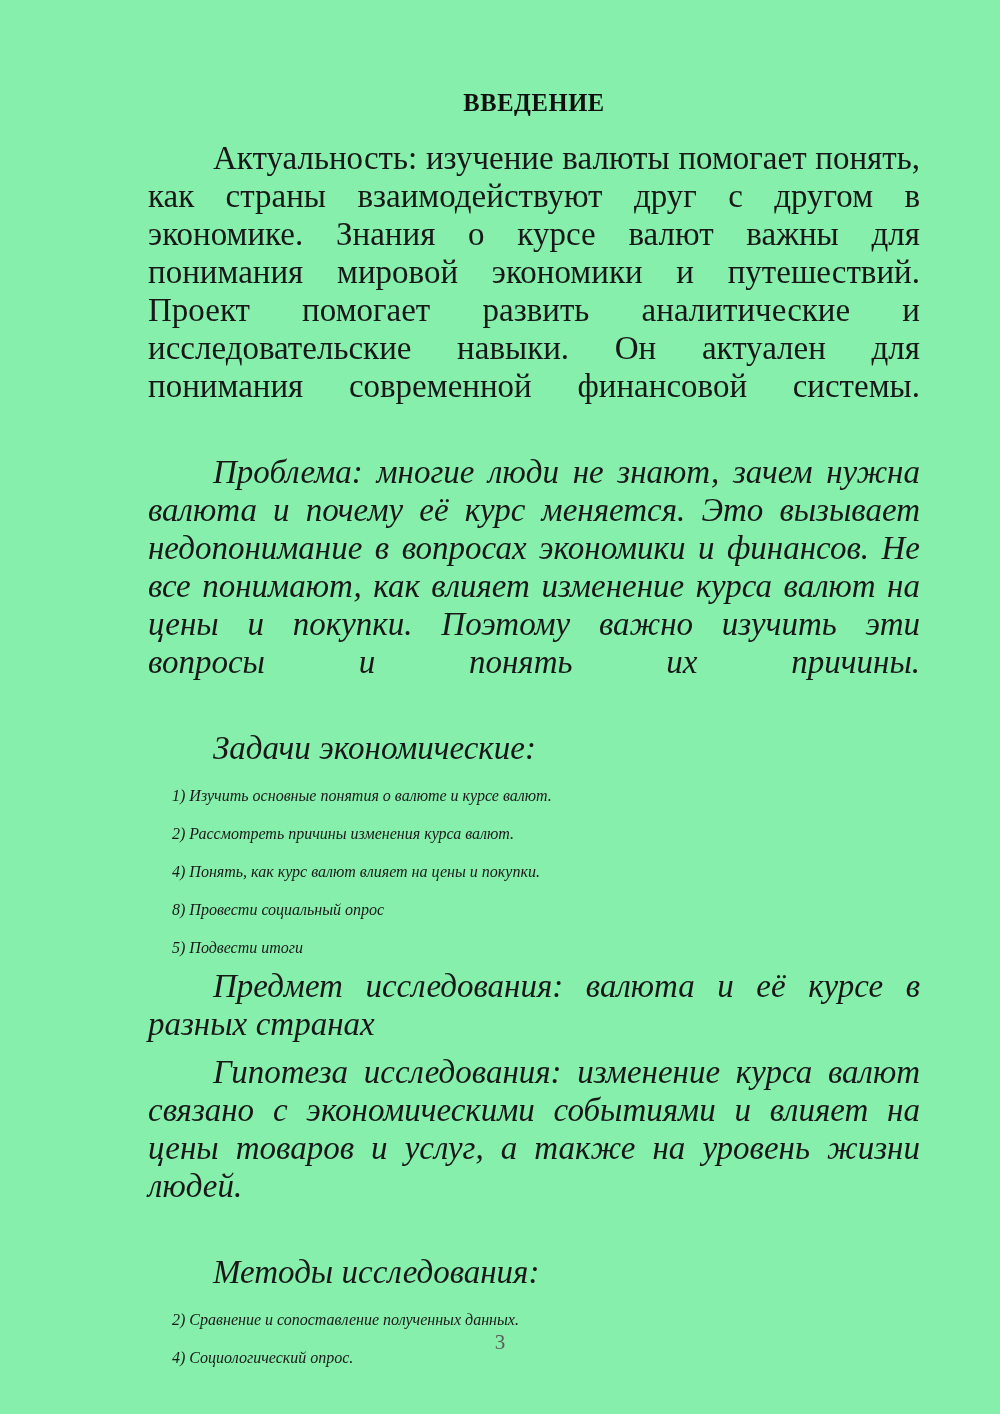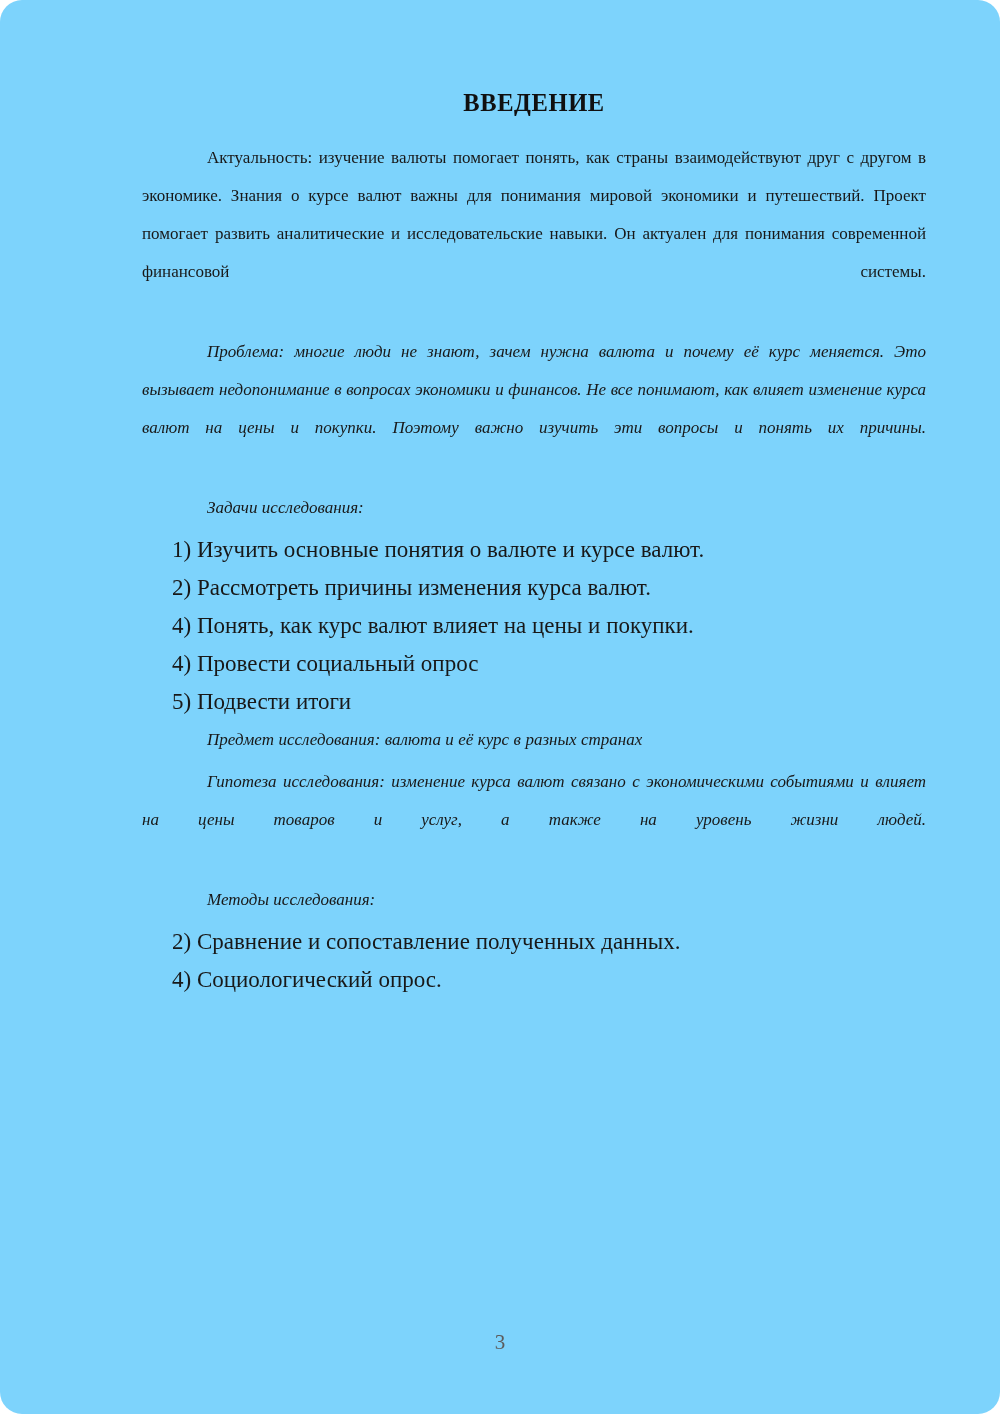--- a/index.html
+++ b/index.html
@@ -12,12 +12,11 @@
     position: relative;
     width: 1000px;
     height: 1414px;
-    background: #7dd3fc;
+    background: #86efac;
     margin: 0 auto;
     overflow: hidden;
     font-family: "Liberation Serif", "DejaVu Serif", serif;
     color: #151515;
-    border-radius: 22px;
     -webkit-font-smoothing: antialiased;
   }
 

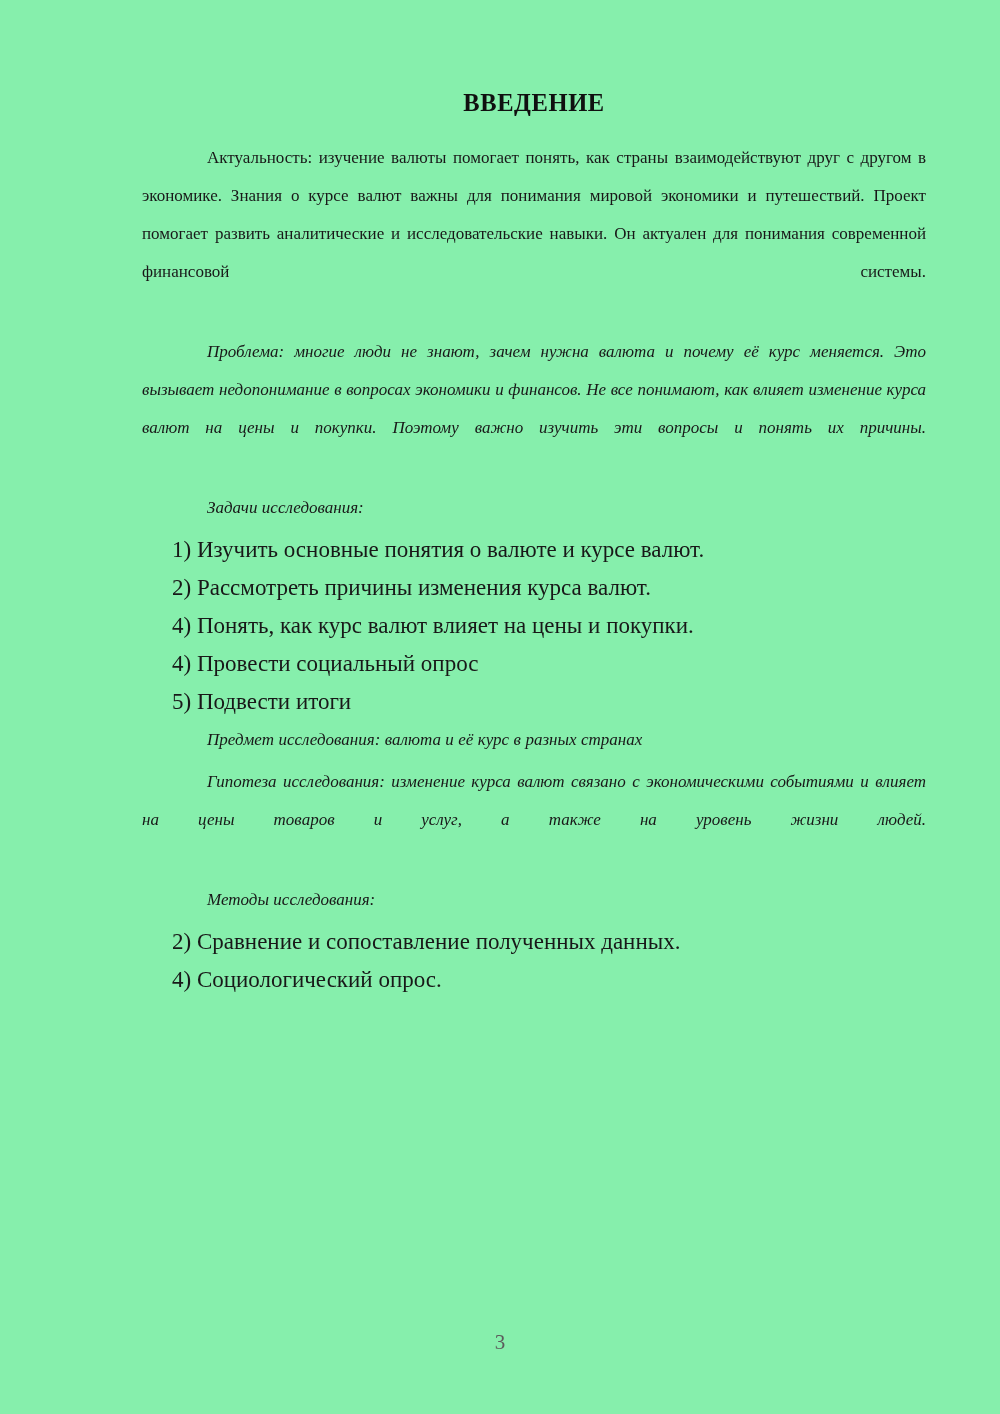--- a/index.html
+++ b/index.html
@@ -38,8 +38,8 @@
   }
 
   p.para {
-    margin: 4px;
-    font-size: 17px;
+    margin: 10px;
+    font-size: 33px;
     line-height: 38px;
     text-align: justify;
     text-indent: 65px;

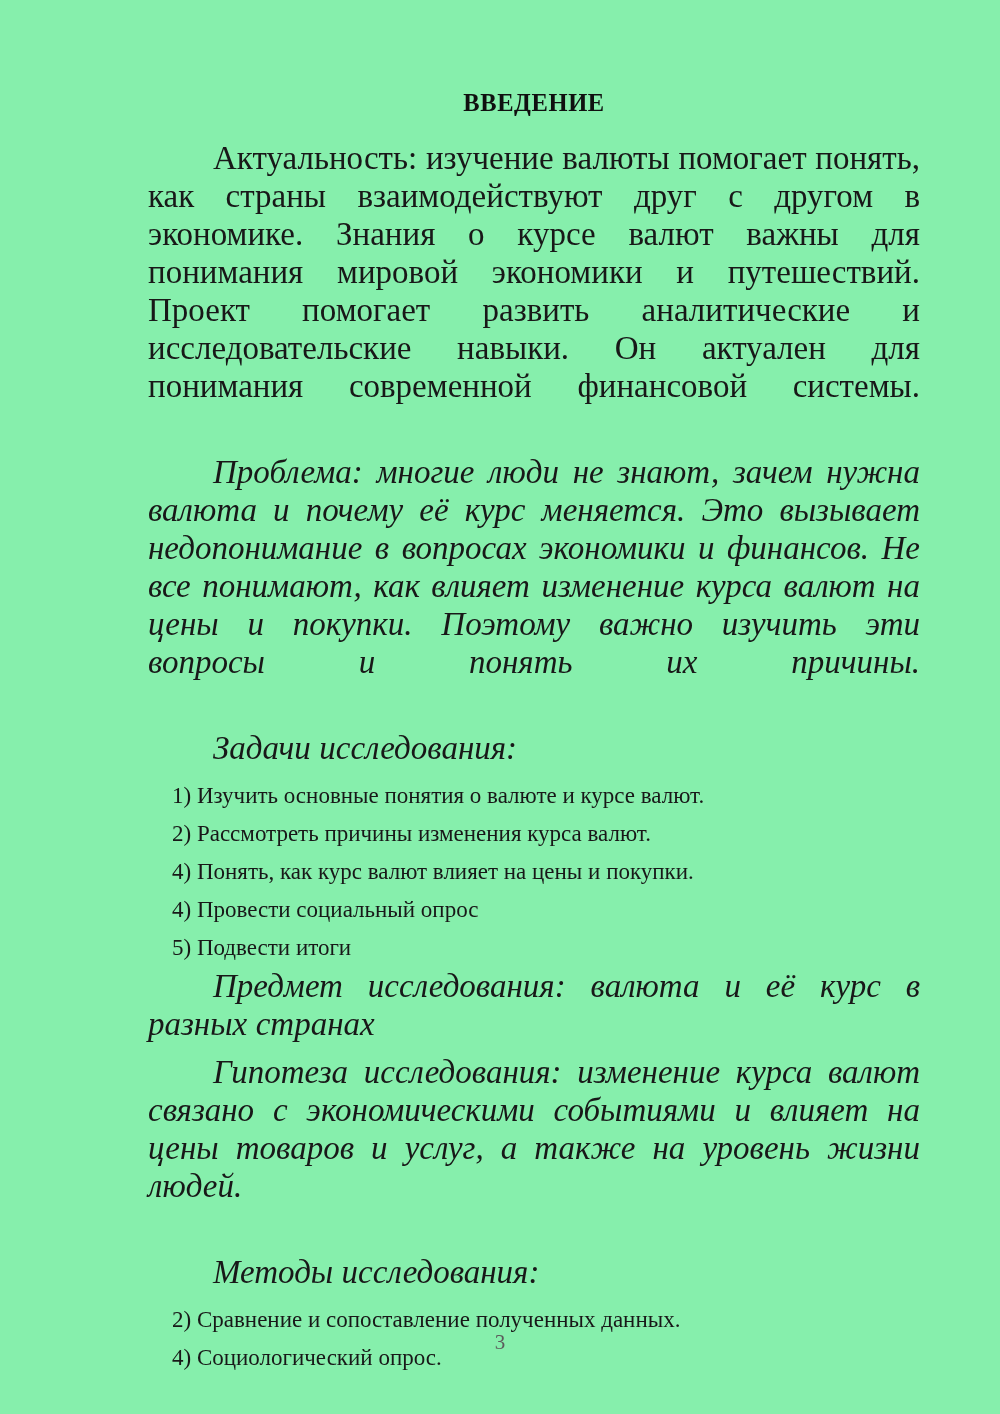--- a/index.html
+++ b/index.html
@@ -104,7 +104,7 @@
     <p class="para gap">Проблема: многие люди не знают, зачем нужна валюта и почему её курс меняется. Это вызывает недопонимание в вопросах экономики и финансов. Не все понимают, как влияет изменение курса валют на цены и покупки. Поэтому важно изучить эти вопросы и понять их причины.</p>
 
 
-    <p class="para gap no-stretch">Задачи исследования:</p>
+    <p class="para gap no-stretch">Задачи экономические:</p>
 
     <ul class="list">
       <li>1) Изучить основные понятия о валюте и курсе валют.</li>

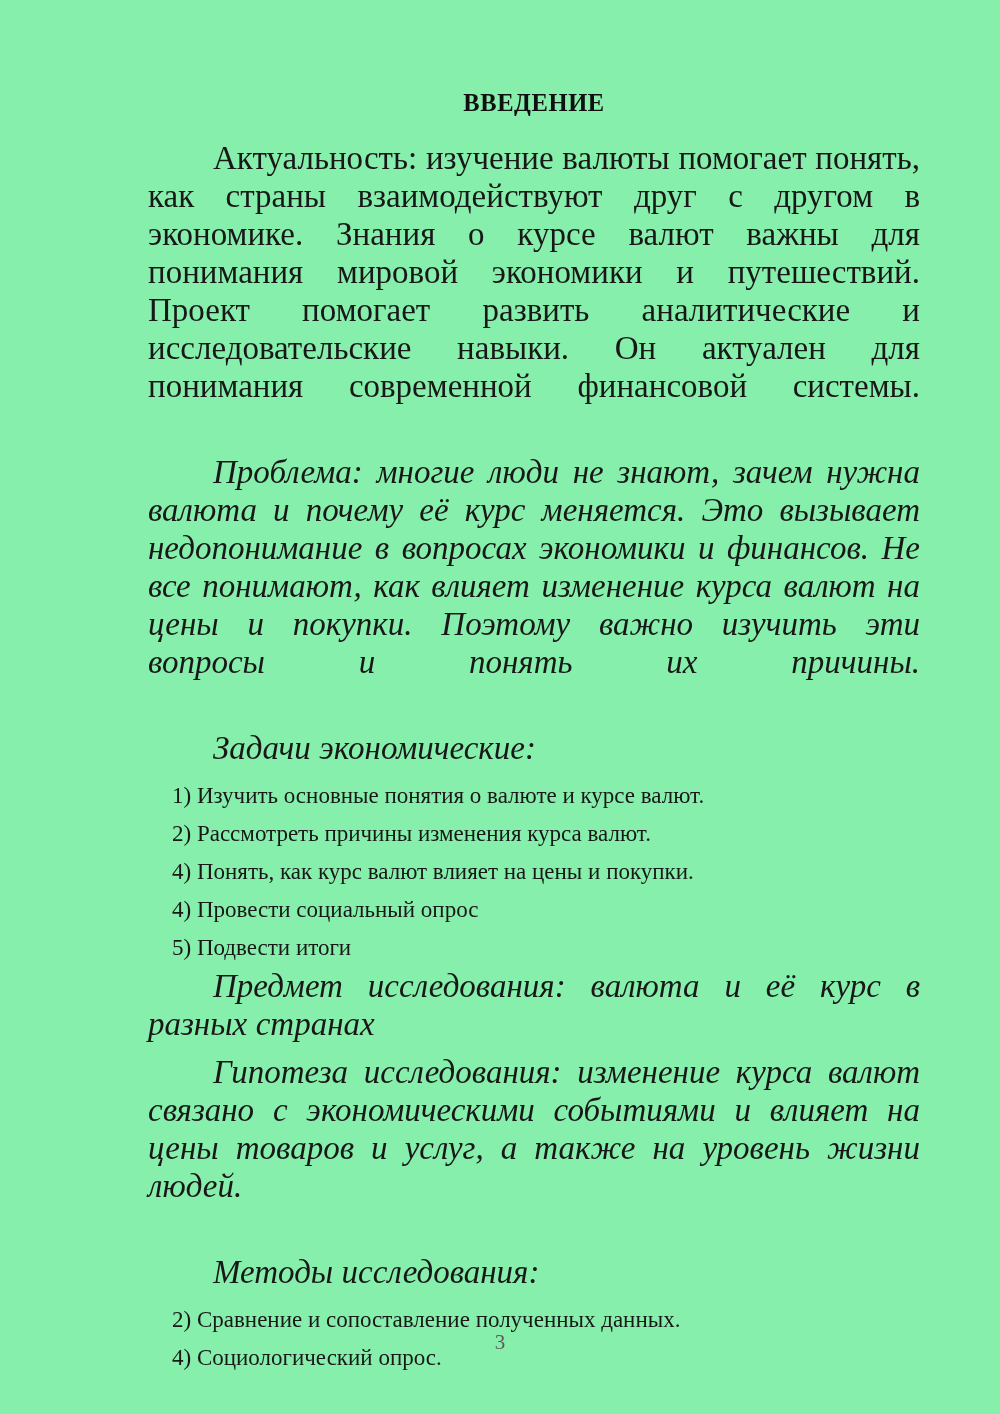--- a/index.html
+++ b/index.html
@@ -69,7 +69,7 @@
   }
 
   .list li {
-    font-size: 23px;
+    font-size: 16px;
     line-height: 38px;
     margin: 0;
     padding-left: 34px;
@@ -77,6 +77,7 @@
     margin-left: 34px;
     color: #181818;
     white-space: nowrap;
+    font-style: italic;
   }
 
   .page-number {

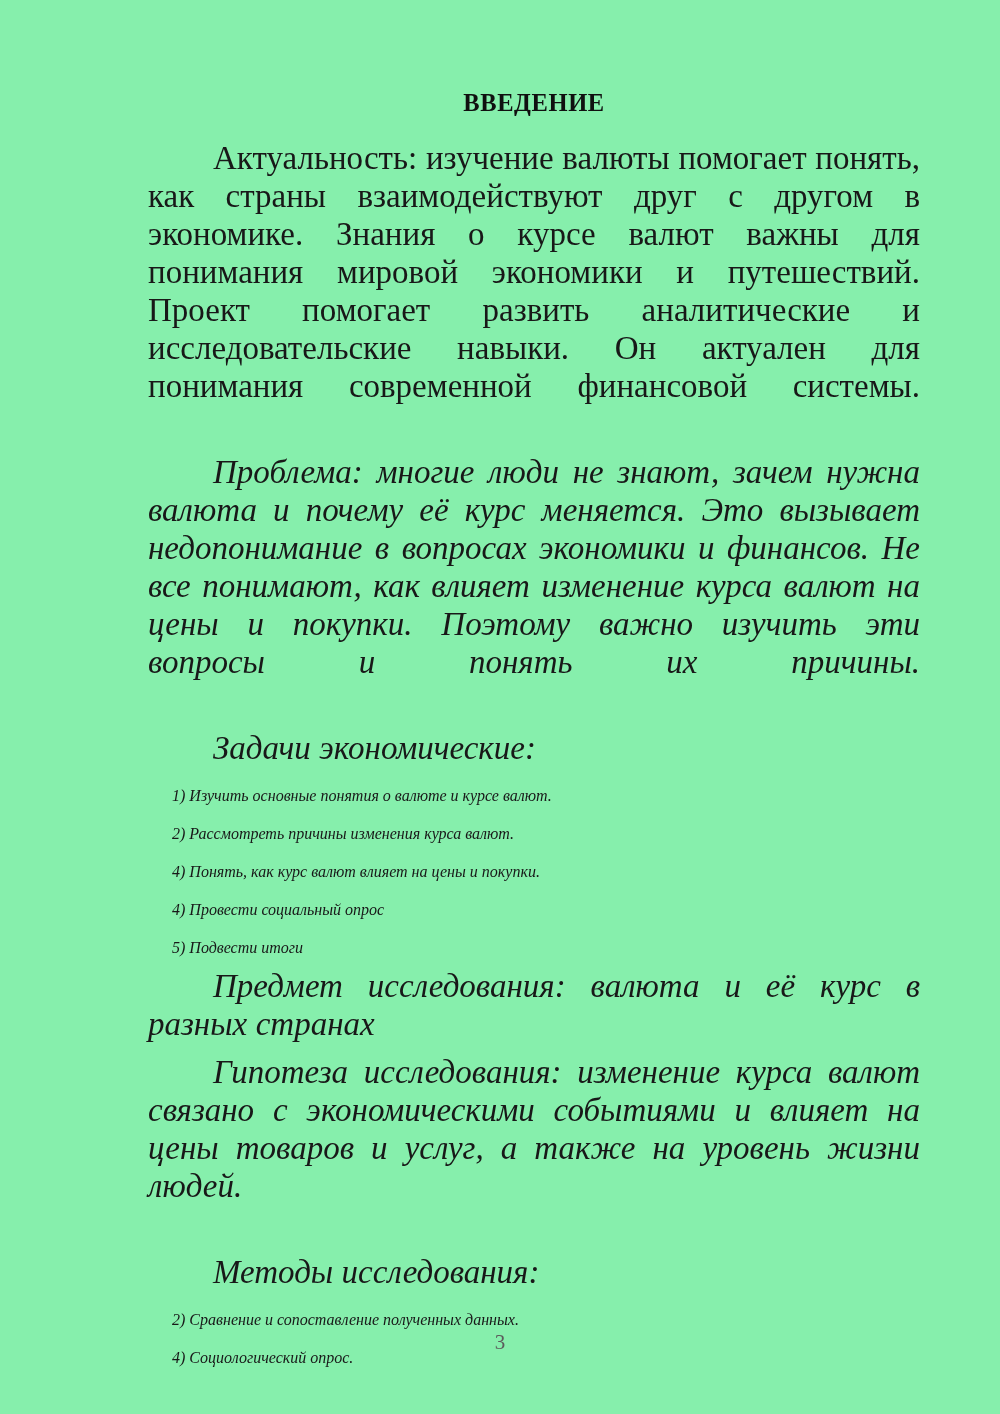--- a/index.html
+++ b/index.html
@@ -111,7 +111,7 @@
       <li>1) Изучить основные понятия о валюте и курсе валют.</li>
       <li>2) Рассмотреть причины изменения курса валют.</li>
       <li>4) Понять, как курс валют влияет на цены и покупки.</li>
-      <li>4) Провести социальный опрос</li>
+      <li>8) Провести социальный опрос</li>
       <li>5) Подвести итоги</li>
     </ul>
 

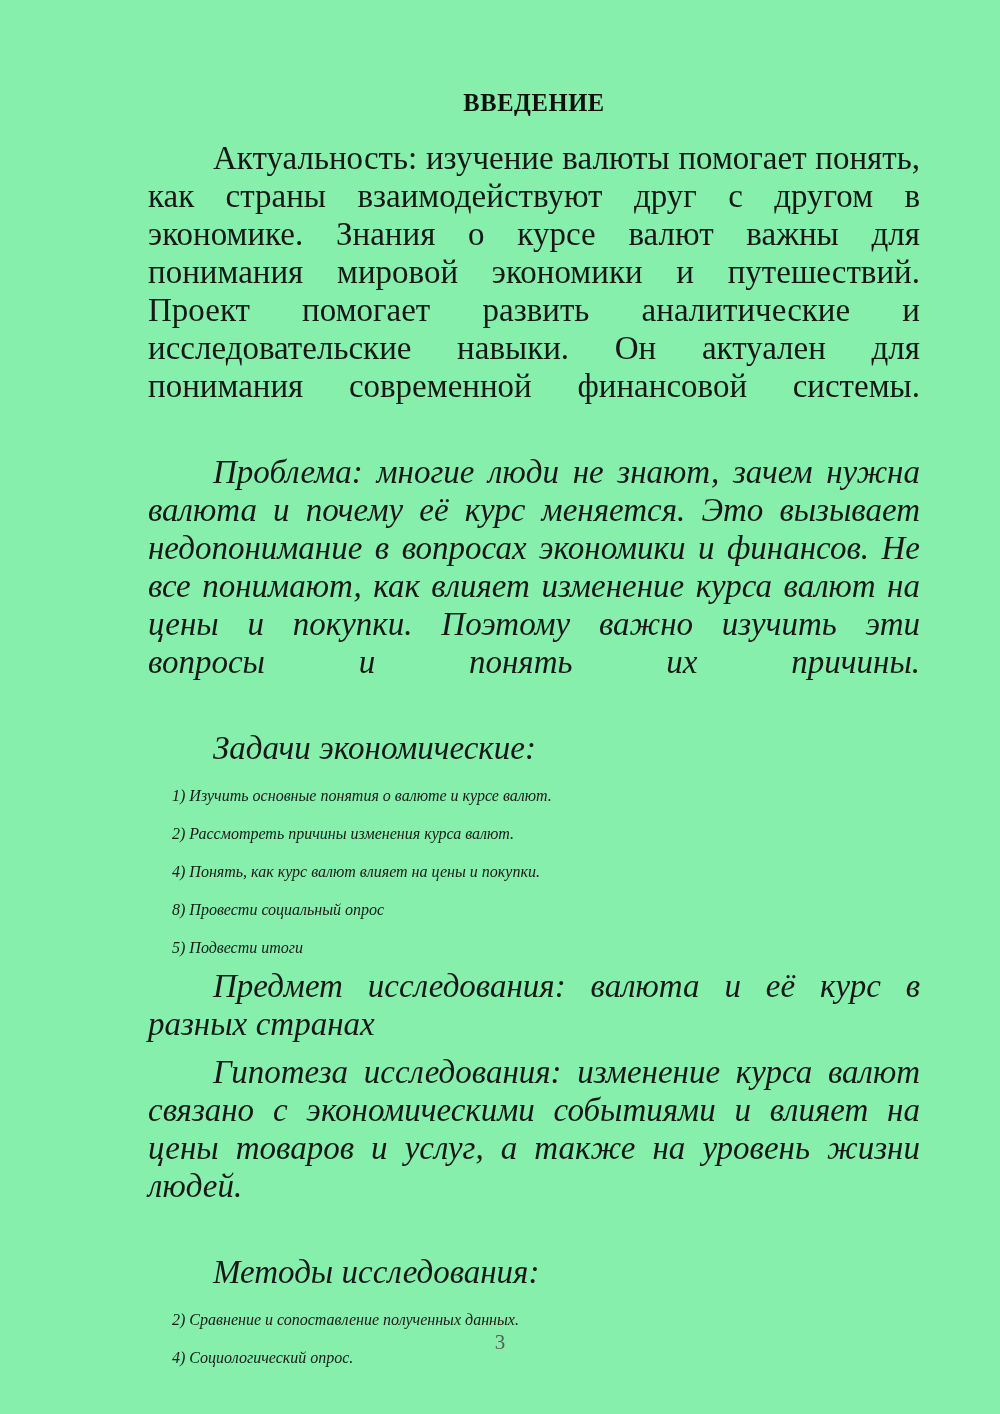--- a/index.html
+++ b/index.html
@@ -116,7 +116,7 @@
     </ul>
 
 
-    <p class="para gap no-stretch">Предмет исследования: валюта и её курс в разных странах</p>
+    <p class="para gap no-stretch">Предмет исследования: валюта и её курсе в разных странах</p>
 
     <p class="para gap">Гипотеза исследования: изменение курса валют связано с экономическими событиями и влияет на цены товаров и услуг, а также на уровень жизни людей.</p>
 

